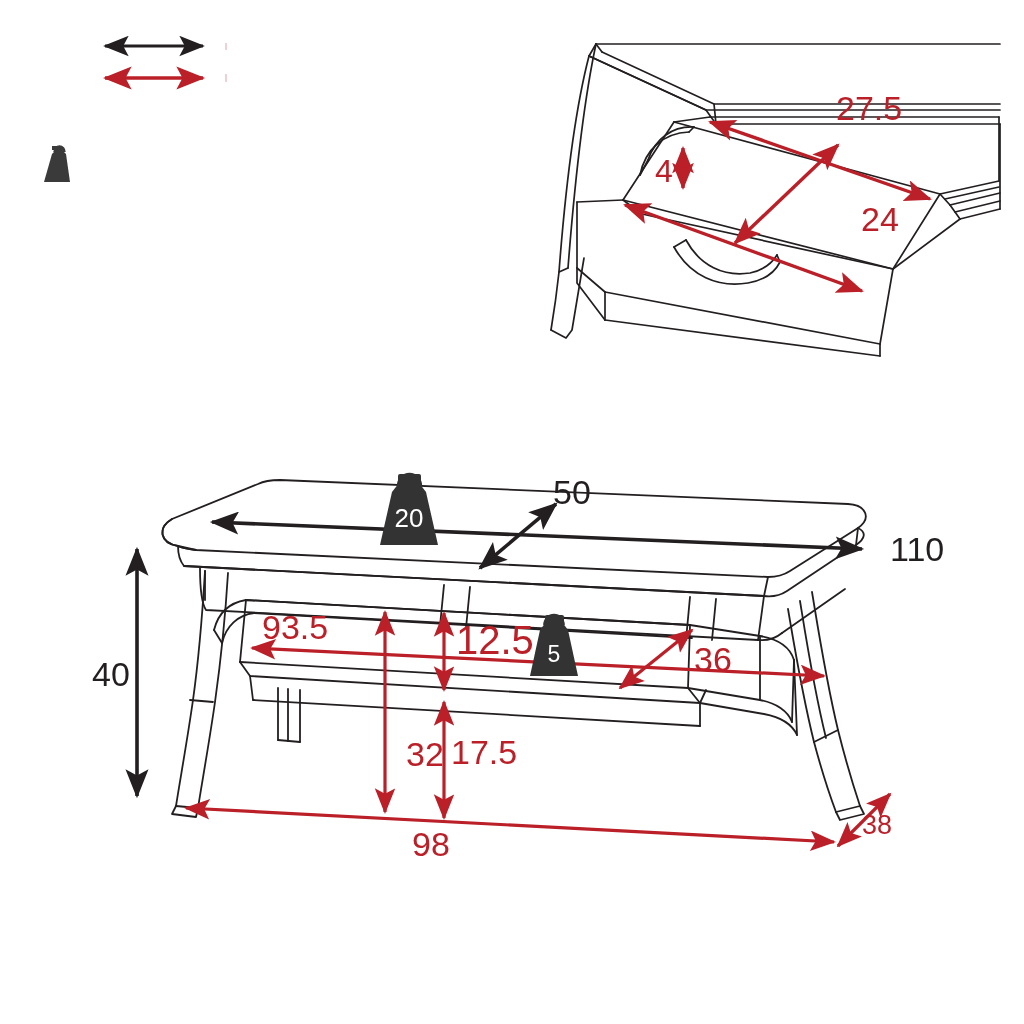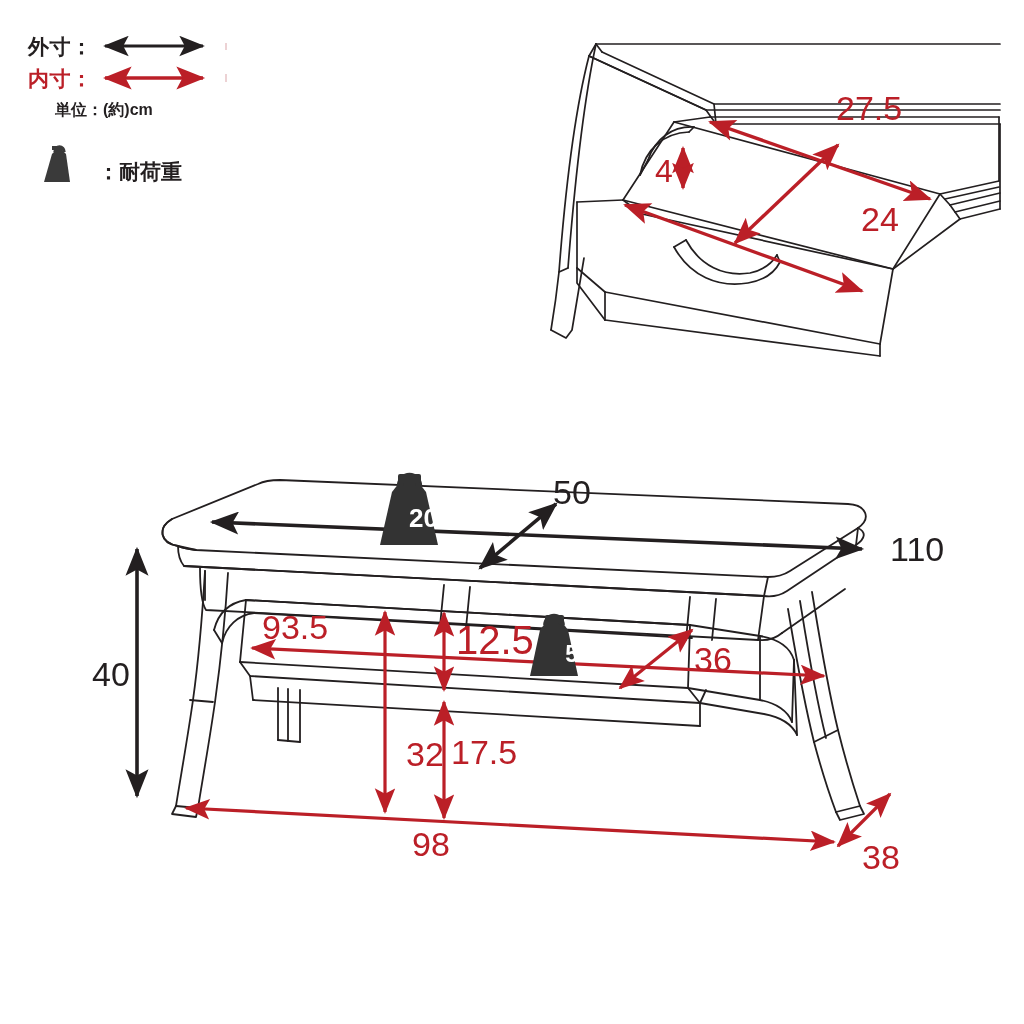--- a/index.html
+++ b/index.html
@@ -252,16 +252,6 @@
     </g>
   </svg>
 
-  <div class="legend">
-    <div class="legend-row" style="left:28px;top:33px;">
-      <span class="lg-label lg-outer">外寸：</span>
-    </div>
-    <div class="legend-row" style="left:28px;top:65px;">
-      <span class="lg-label lg-inner">内寸：</span>
-    </div>
-    <div class="unit-text">単位：(約)cm</div>
-    <div class="load-text">：耐荷重</div>
-  </div>
 
   <div class="dim dim-red" style="left:836px;top:89px;font-size:34px;">27.5</div>
   <div class="dim dim-red" style="left:861px;top:200px;font-size:34px;">24</div>

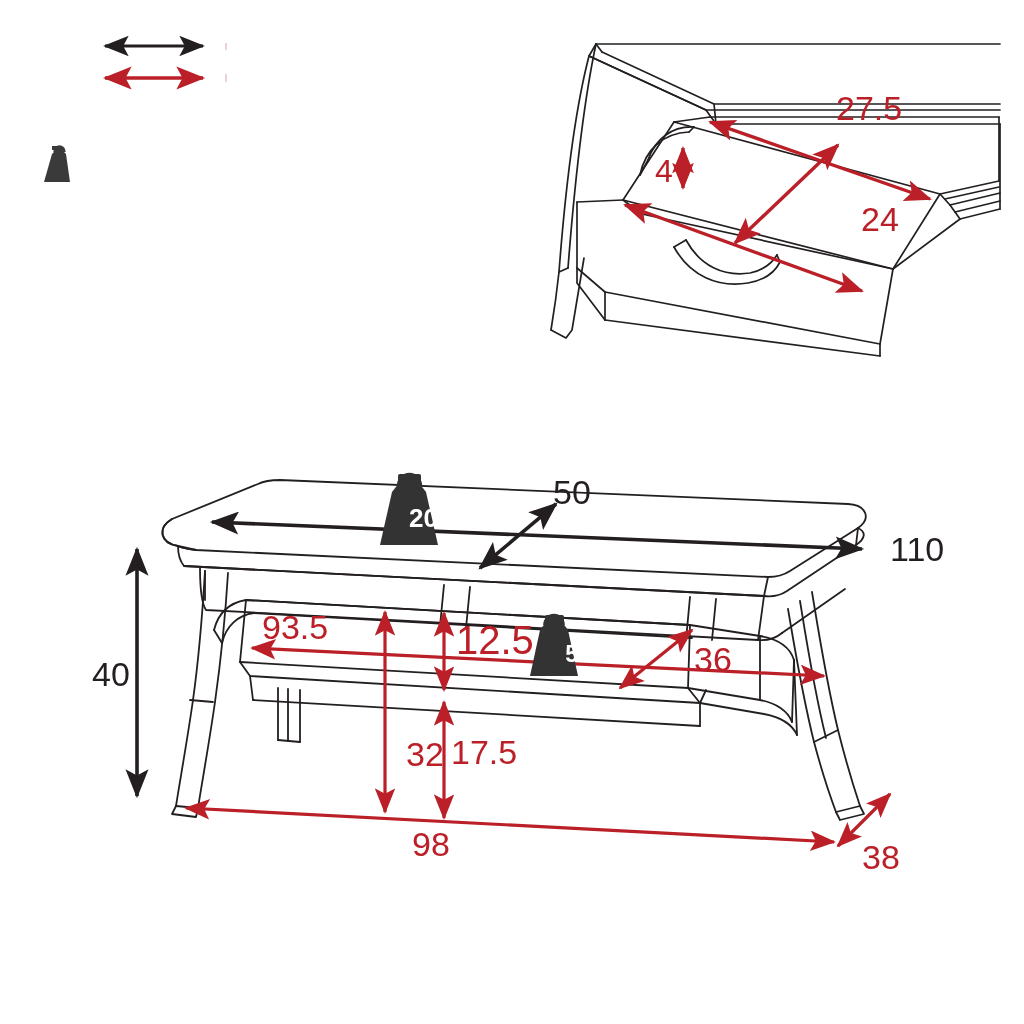--- a/index.html
+++ b/index.html
@@ -23,8 +23,8 @@
   .dim-black{color:#231f20;}
   .dim-red{color:#bb1f27;}
 
-  .wt-label{position:absolute;color:#ffffff;font-size:26px;font-weight:700;white-space:nowrap;
-            text-align:right;}
+  .wt-label{position:absolute;color:#ffffff;font-size:26px;font-weight:400;white-space:nowrap;
+            text-align:center;}
 </style>
 </head>
 <body>

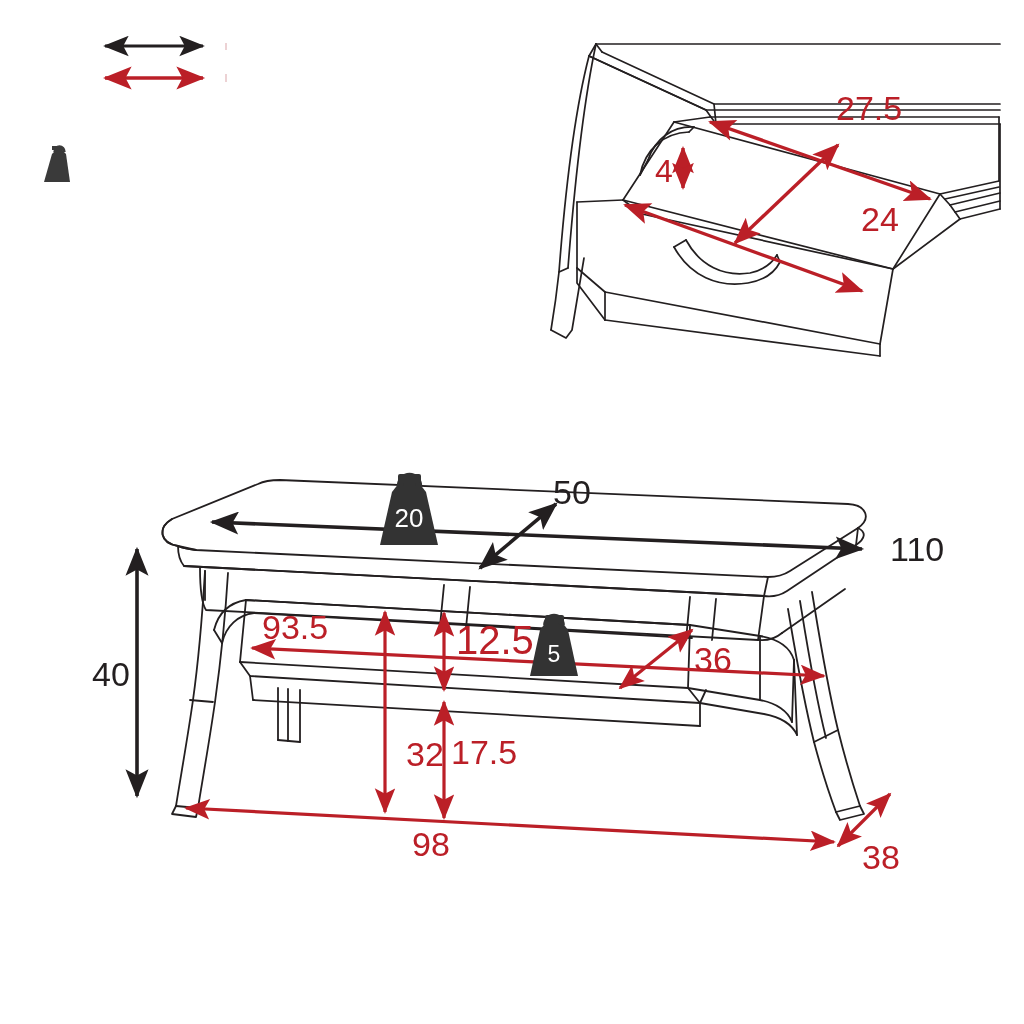--- a/index.html
+++ b/index.html
@@ -267,7 +267,7 @@
   <div class="dim dim-red" style="left:392px;top:735px;font-size:34px;margin-left:14px;">32</div>
   <div class="dim dim-red" style="left:451px;top:733px;font-size:34px;">17.5</div>
   <div class="dim dim-red" style="left:412px;top:825px;font-size:34px;">98</div>
-  <div class="dim dim-red" style="left:862px;top:810px;font-size:34px;margin-top:28px;">38</div>
+  <div class="dim dim-red" style="left:862px;top:810px;font-size:27px;">38</div>
 
   <div class="wt-label" style="left:380px;top:503px;width:58px;">20</div>
   <div class="wt-label" style="left:530px;top:641px;width:48px;font-size:23px;">5</div>

